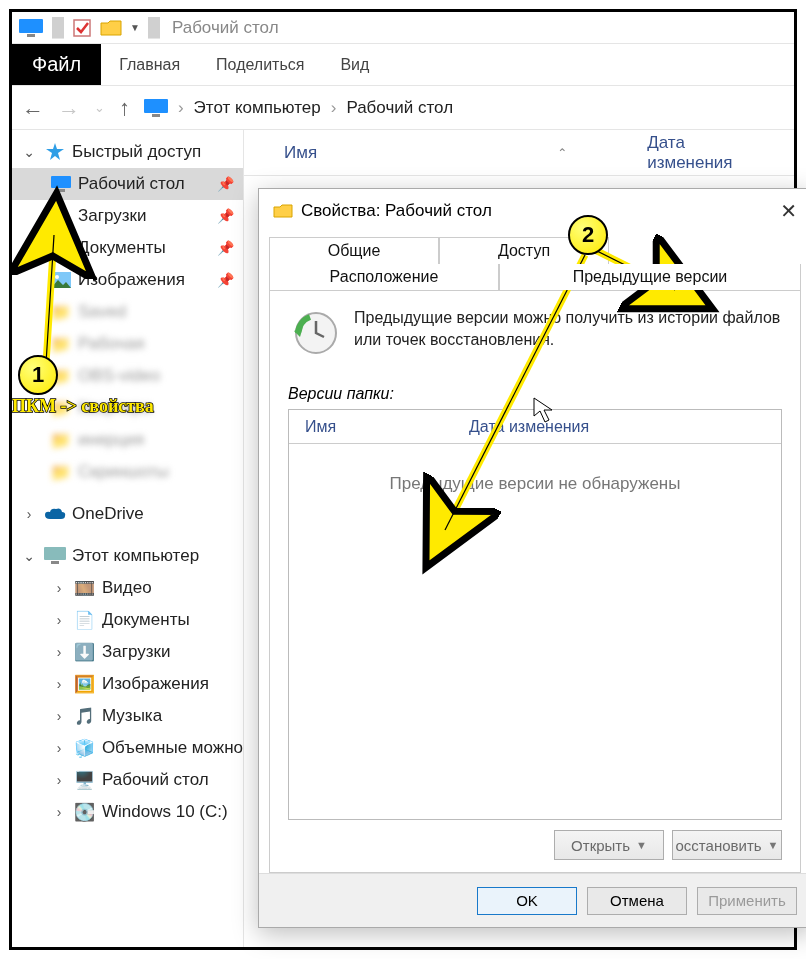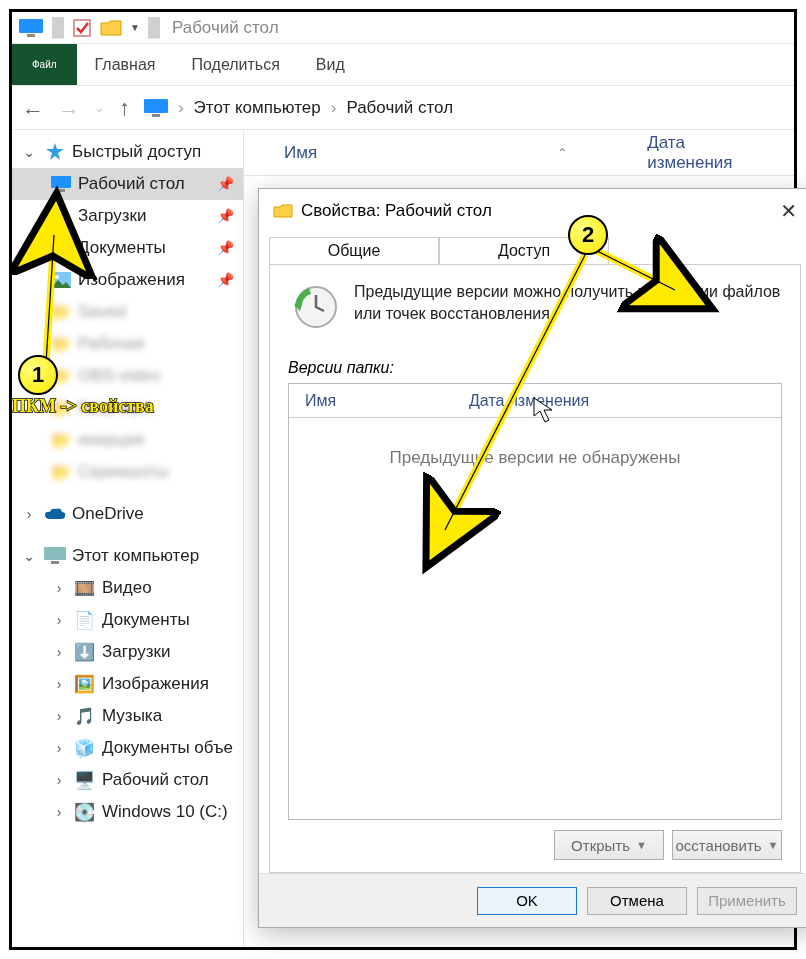--- a/index.html
+++ b/index.html
@@ -15,7 +15,7 @@
 
   
   .ribbon { height: 42px; display: flex; align-items: stretch; border-bottom: 1px solid #e5e5e5; }
-  .file-tab { background: #14532d; color: #fff; font-size: 10px; display: flex; align-items: center; padding: 0 20px; }
+  .file-tab { background: #000000; color: #fff; font-size: 20px; display: flex; align-items: center; padding: 0 20px; }
   .rtab { font-size: 16px; color: #444; display: flex; align-items: center; padding: 0 18px; }
 
   

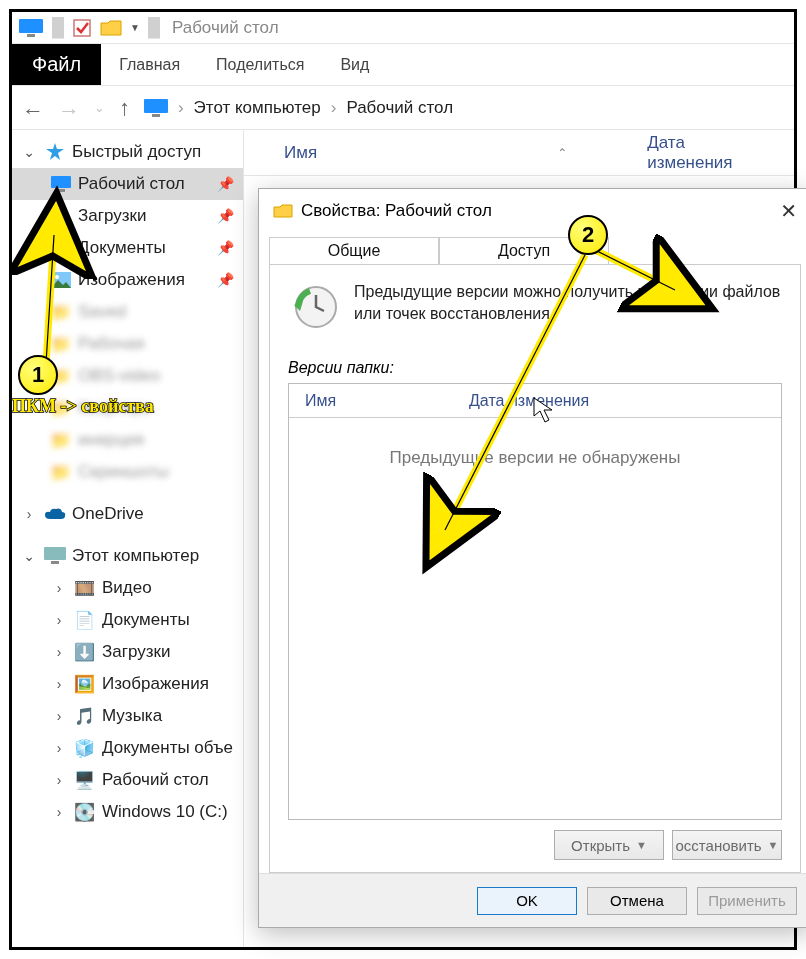--- a/index.html
+++ b/index.html
@@ -303,6 +303,10 @@
             <div class="tab row1a">Общие</div>
             <div class="tab row1b">Доступ</div>
           </div>
+          <div class="tabrow">
+            <div class="tab row2a">Расположение</div>
+            <div class="tab row2b active">Предыдущие версии</div>
+          </div>
         </div>
 
         <div class="tabbody">

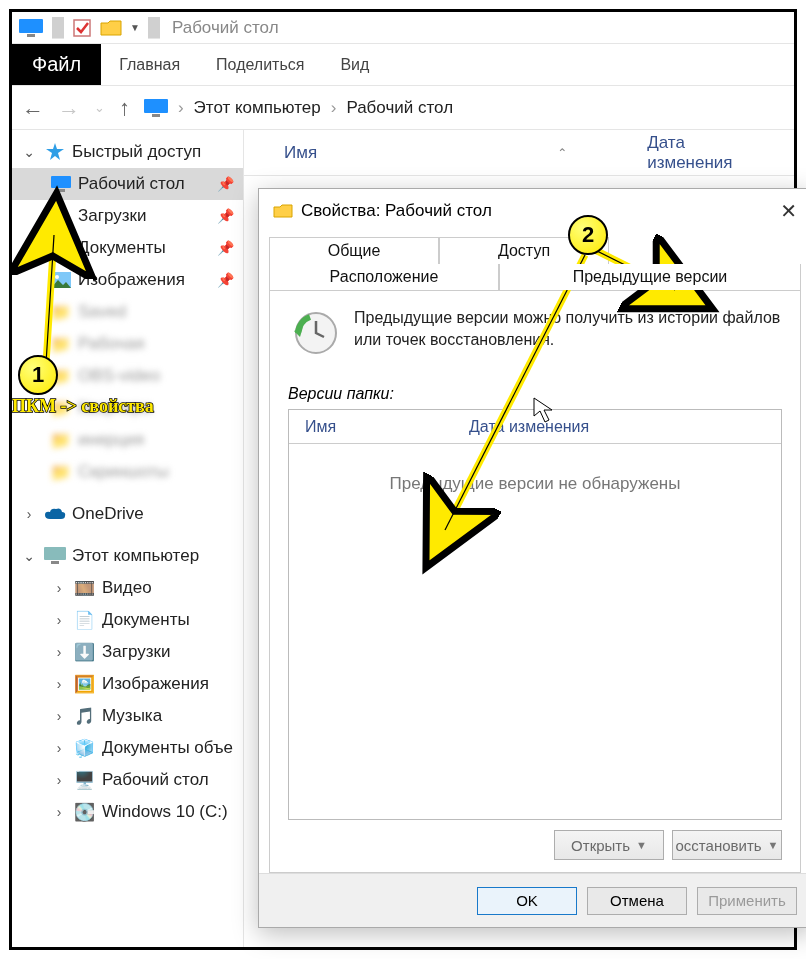--- a/index.html
+++ b/index.html
@@ -265,7 +265,7 @@
         <div class="tnode lvl2">
             <span class="expander">›</span>
             <span class="ticon">🧊</span>
-            <span>Документы объе</span>
+            <span>Объемные можно</span>
           </div>
         <div class="tnode lvl2">
             <span class="expander">›</span>

